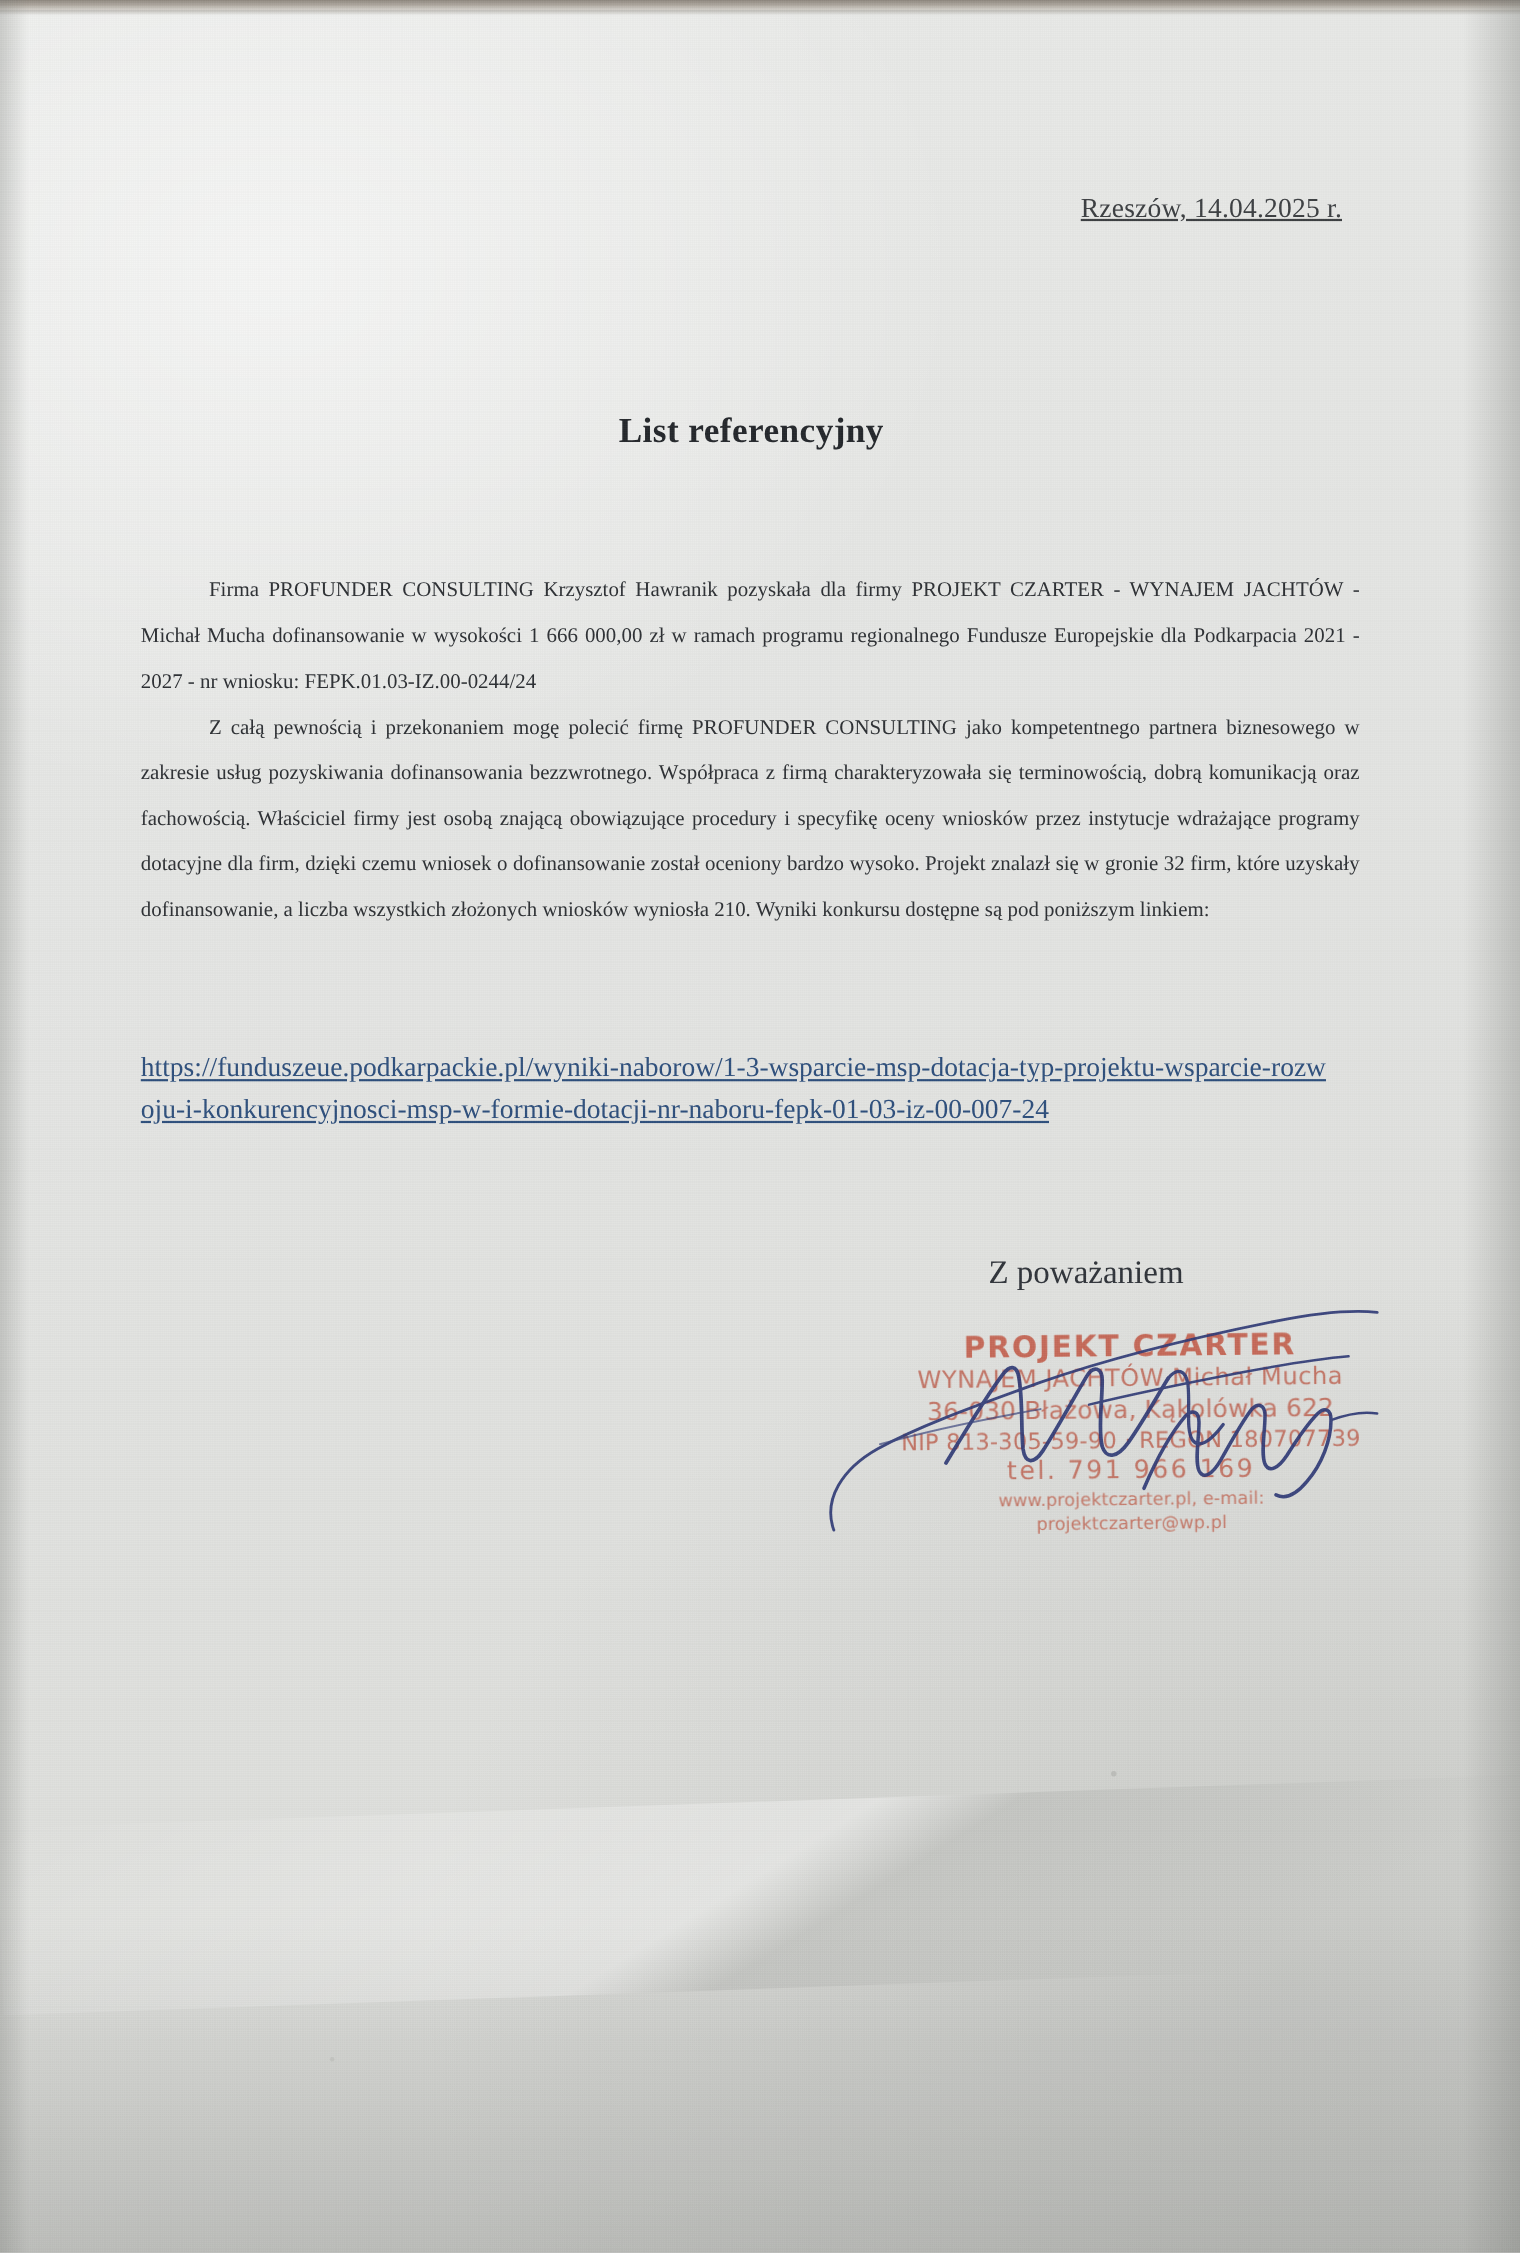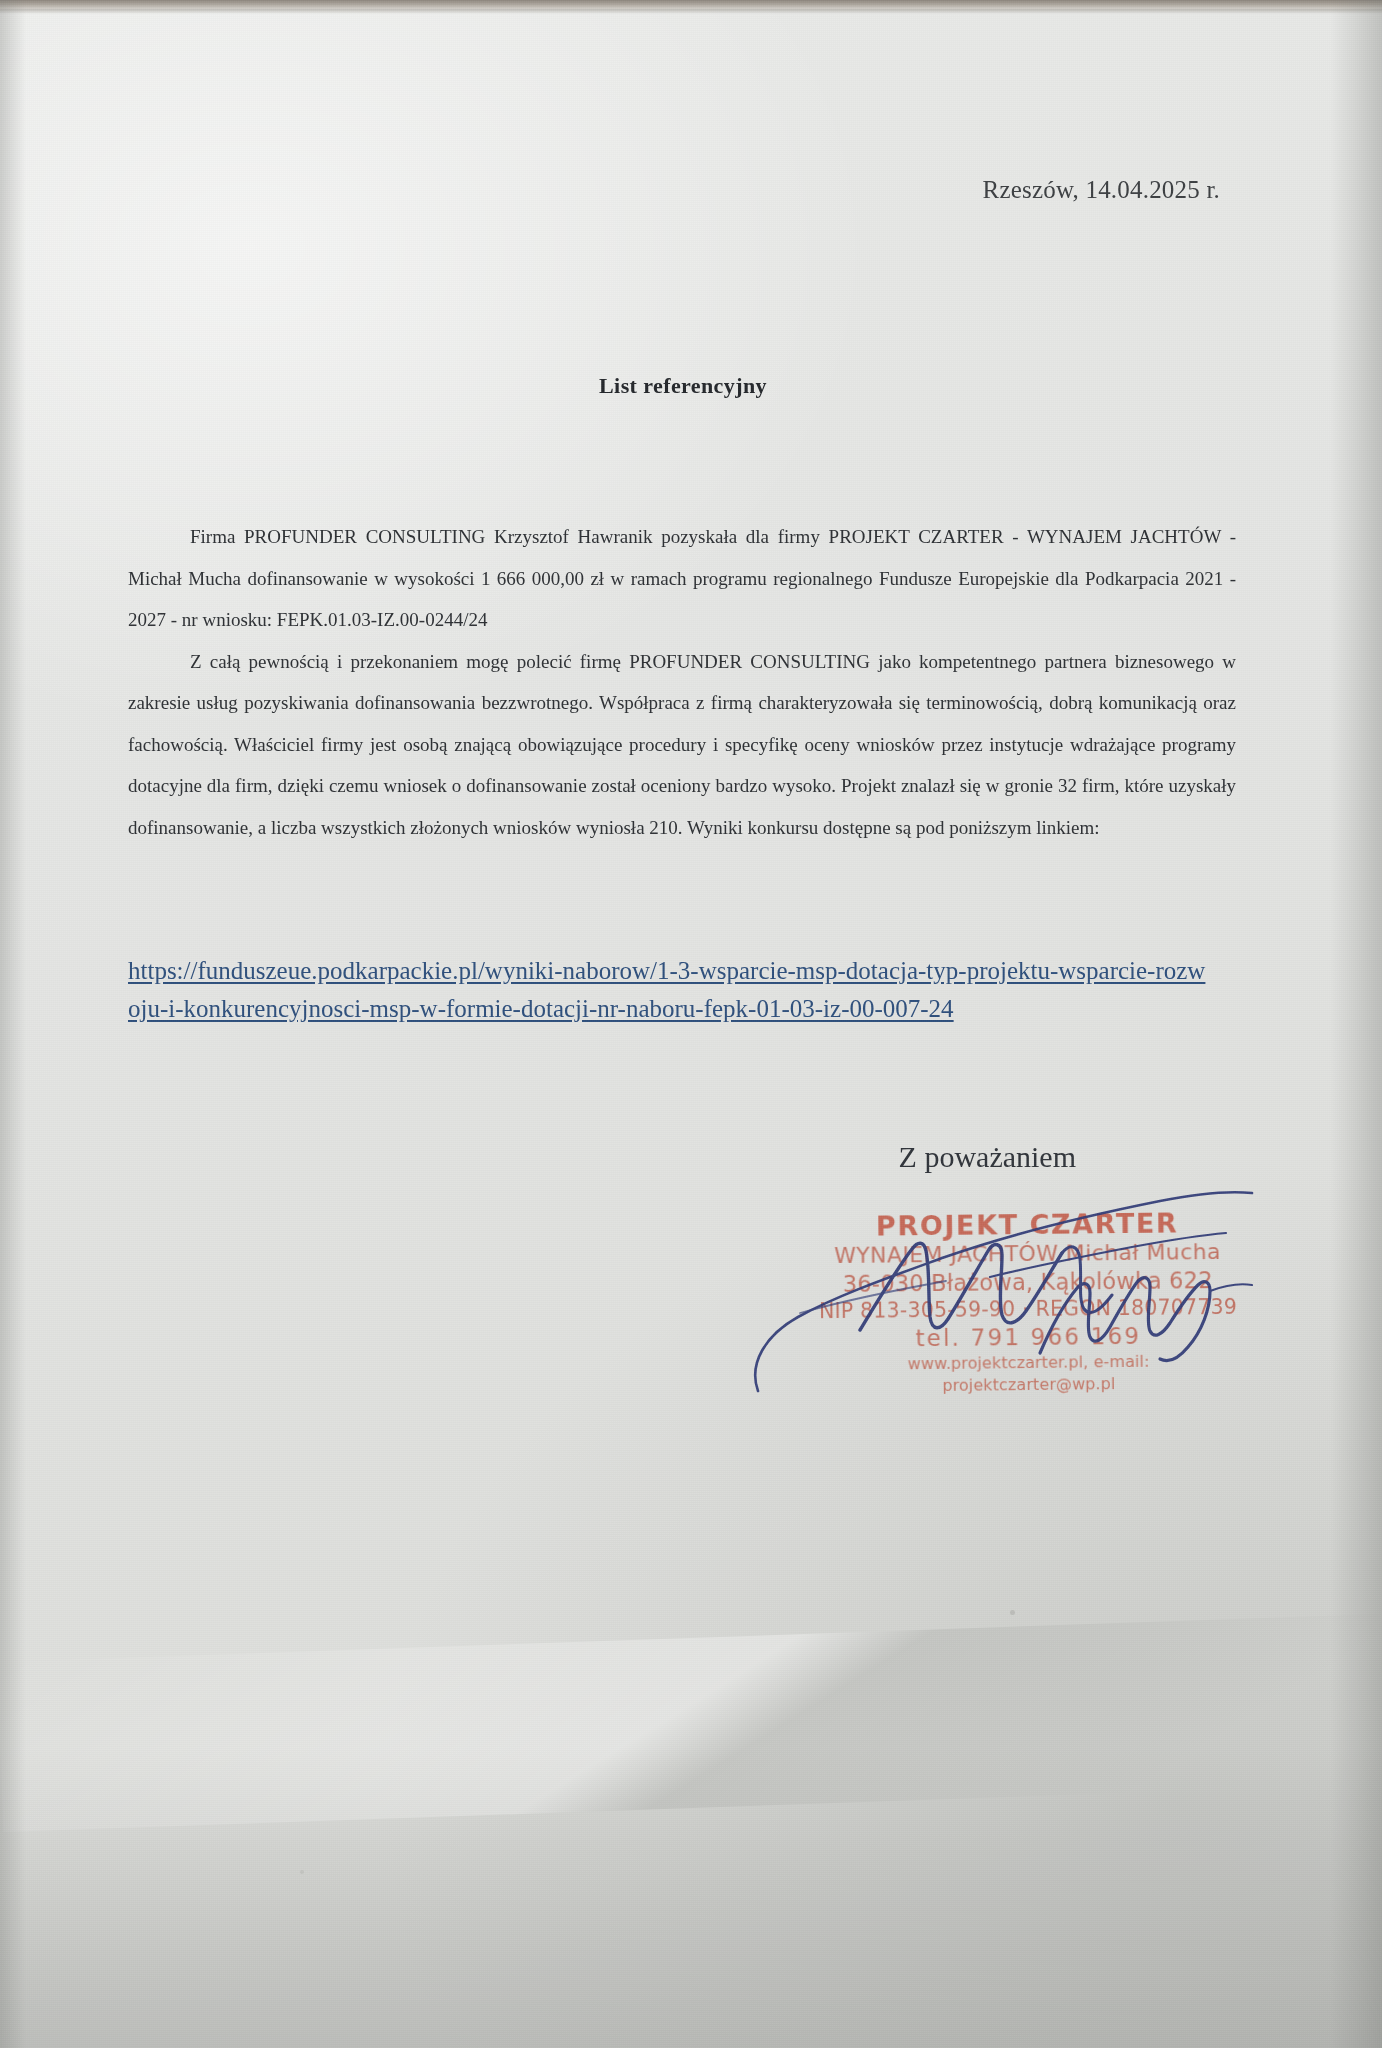--- a/index.html
+++ b/index.html
@@ -97,6 +97,7 @@
     color: #3c3f42;
     letter-spacing: .2px;
     white-space: nowrap;
+    text-decoration: underline;
   }
 
   .doc-title {

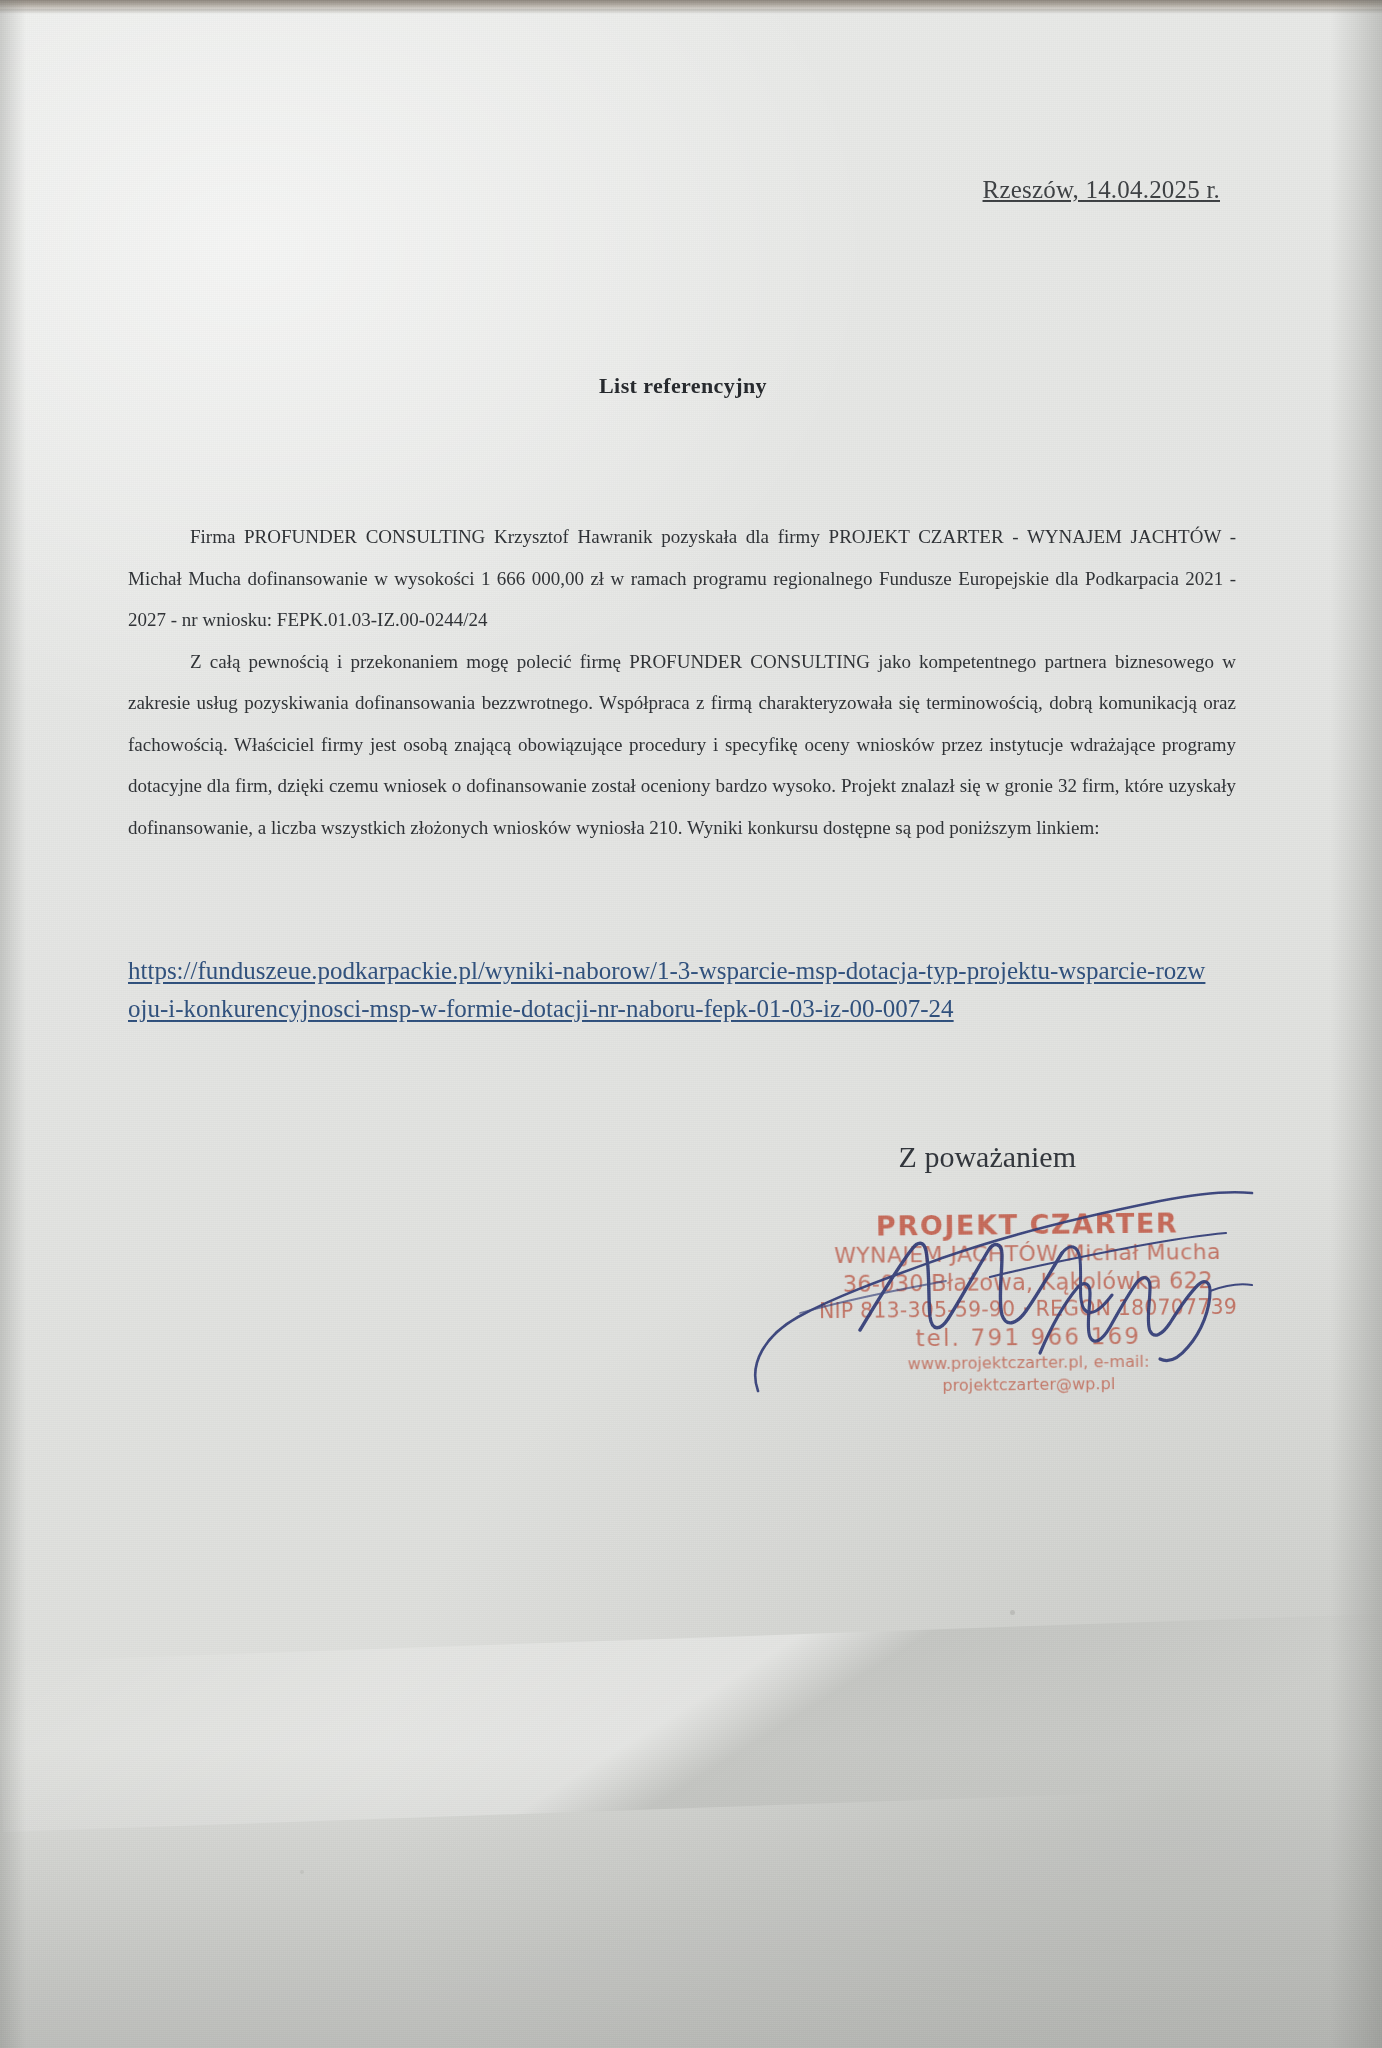--- a/index.html
+++ b/index.html
@@ -106,7 +106,7 @@
     left: 0;
     width: 100%;
     text-align: center;
-    font-size: 22px;
+    font-size: 32px;
     font-weight: bold;
     color: #24272b;
     letter-spacing: .4px;

